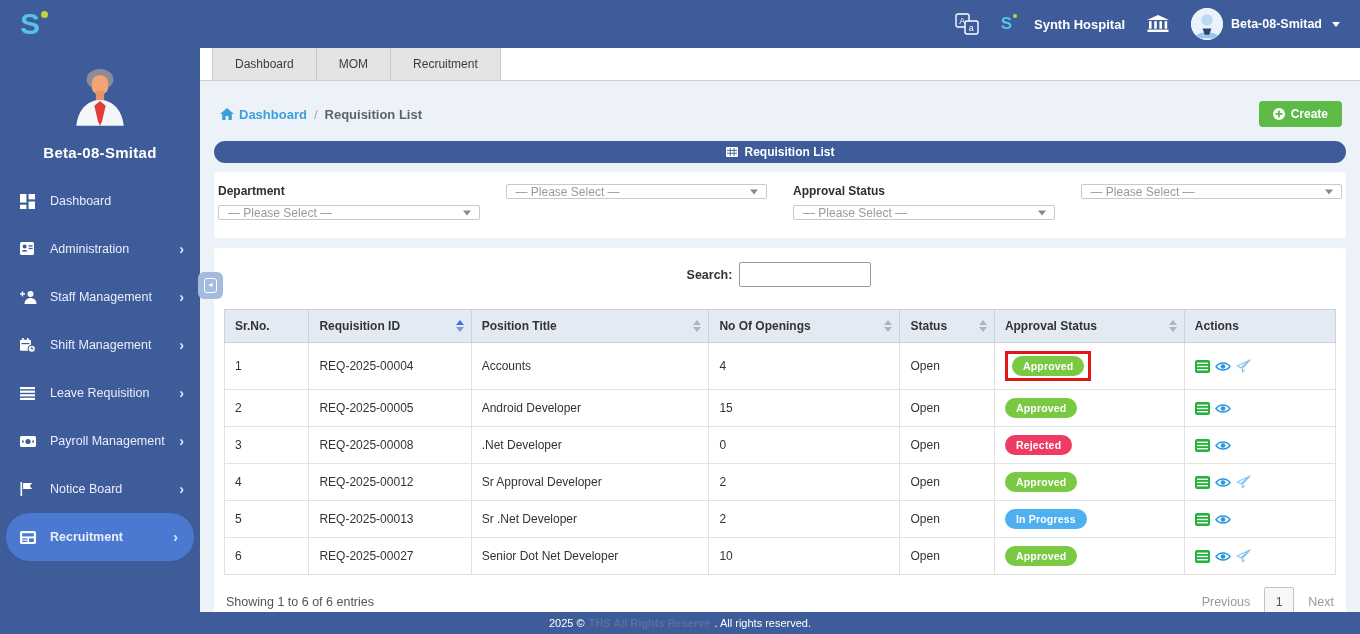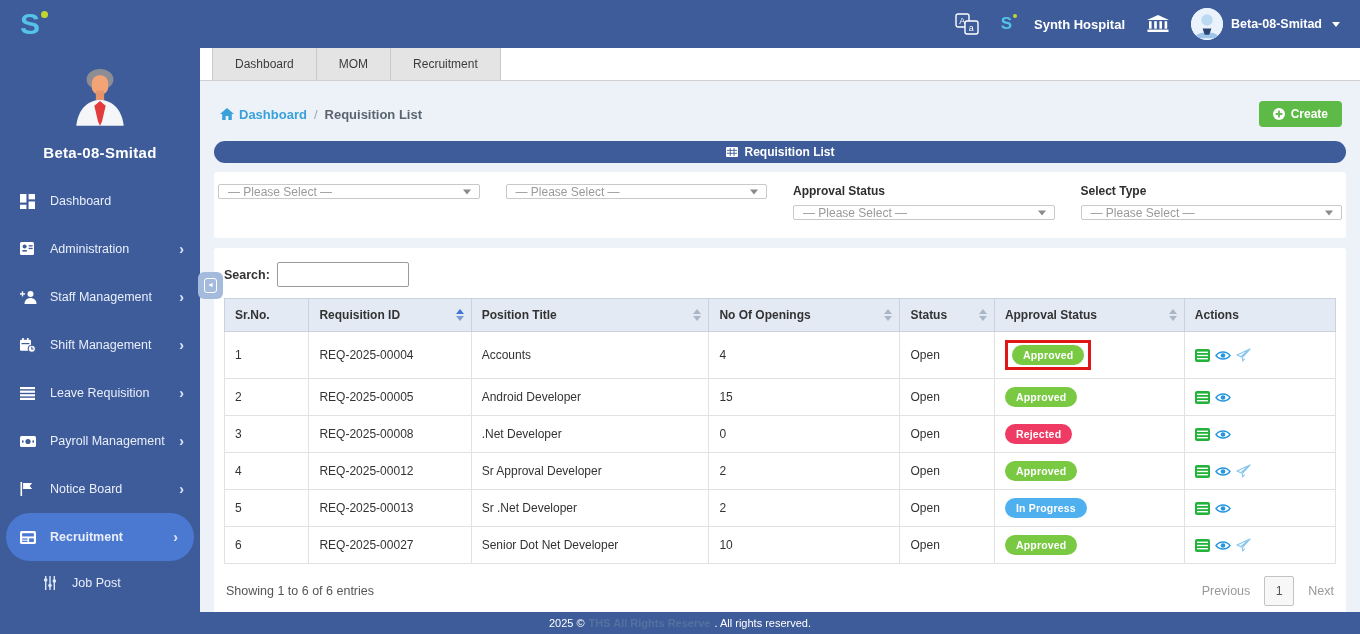--- a/index.html
+++ b/index.html
@@ -342,6 +342,7 @@
       <div class="card filters-card">
         <div class="filters">
           <div class="filter">
+            <div class="flabel">Department</div>
             <div class="select">
               <span>— Please Select —</span>
               <span class="scaret"></span>

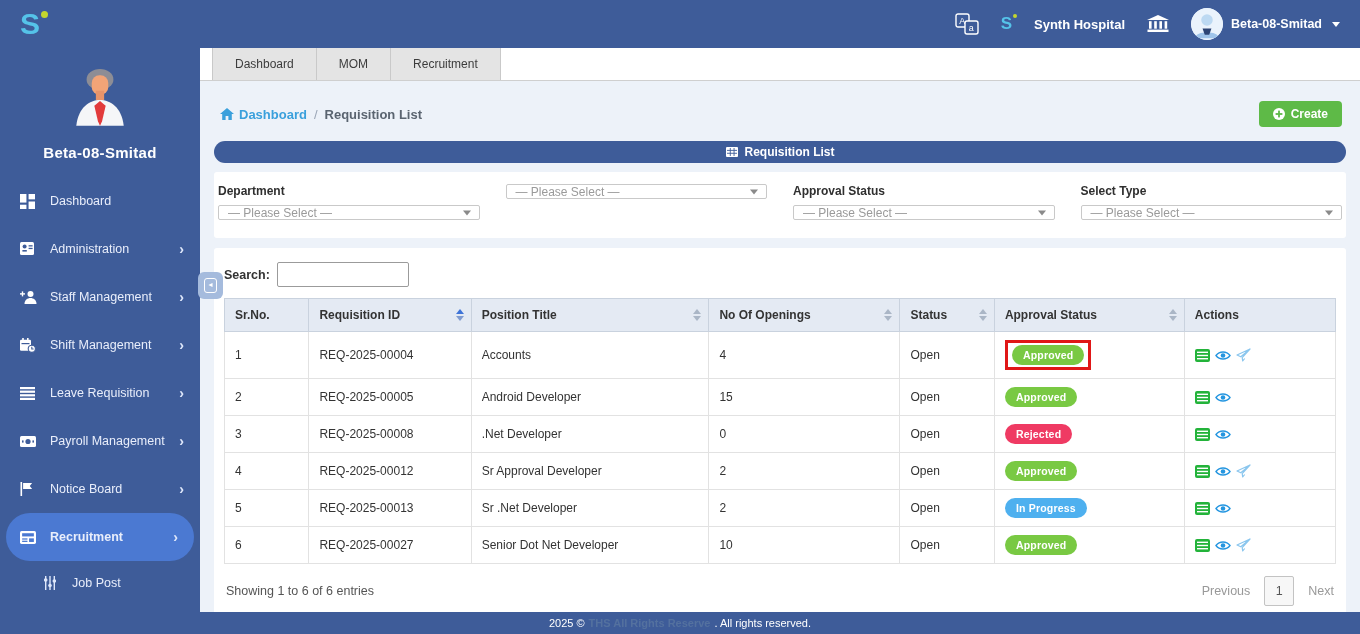--- a/index.html
+++ b/index.html
@@ -362,7 +362,6 @@
             </div>
           </div>
           <div class="filter">
-            <div class="flabel">Select Type</div>
             <div class="select">
               <span>— Please Select —</span>
               <span class="scaret"></span>

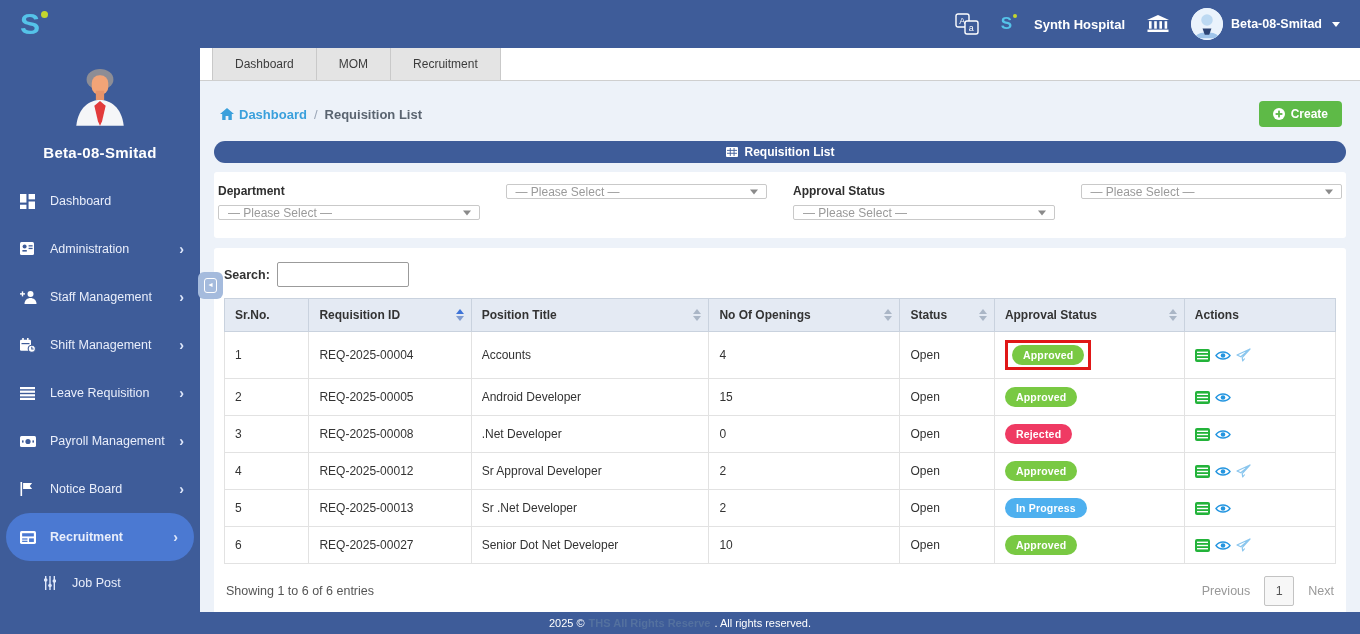--- a/index.html
+++ b/index.html
@@ -67,7 +67,7 @@
                     border-left:4px solid transparent; border-right:4px solid transparent; border-top:5px solid #8a8a8a; }
 
   .card.table-card { margin-top:10px; padding:12px 10px 10px 10px; }
-  .search-row { display:flex; justify-content:flex-start; align-items:center; gap:7px; padding:2px 2px 11px 0; }
+  .search-row { display:flex; justify-content:center; align-items:center; gap:7px; padding:2px 2px 22px 0; }
   .search-row label { font-size:12.5px; font-weight:bold; color:#333; }
   .search-row input { width:132px; height:25px; border:1px solid #9b9b9b; border-radius:2px; padding:0 6px;
                       font-size:12px; font-family:"Liberation Sans",sans-serif; }

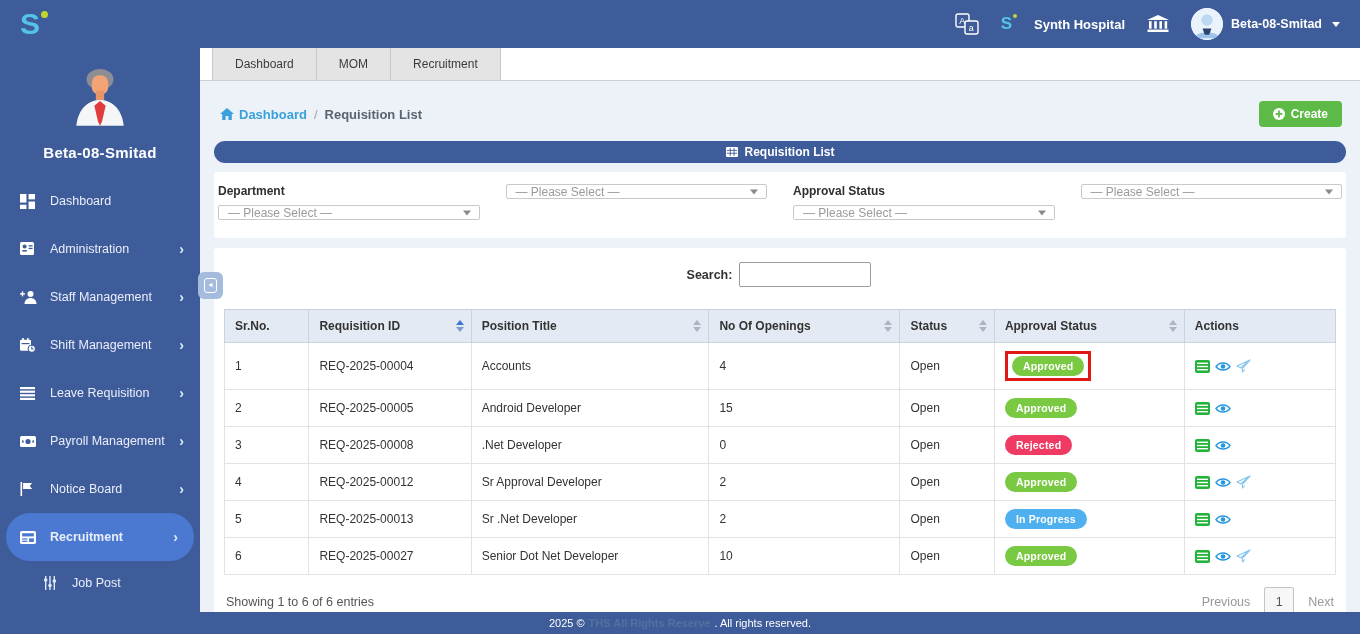--- a/index.html
+++ b/index.html
@@ -271,19 +271,6 @@
         <span class="chev">›</span>
       </div>
 
-      <div class="menu-item sub">
-        <span class="mi-icon">
-          <svg width="12" height="14" viewBox="0 0 12 14" fill="#dfe8fb">
-            <rect x="1" width="1.4" height="14"></rect>
-              <rect x="5.3" width="1.4" height="14"></rect>
-              <rect x="9.6" width="1.4" height="14"></rect>
-            <circle cx="1.7" cy="4" r="1.8"></circle>
-              <circle cx="6" cy="9.5" r="1.8"></circle>
-              <circle cx="10.3" cy="5" r="1.8"></circle>
-          </svg>
-        </span>
-        <span>Job Post</span>
-      </div>
 
       <div class="menu-item sub">
         

